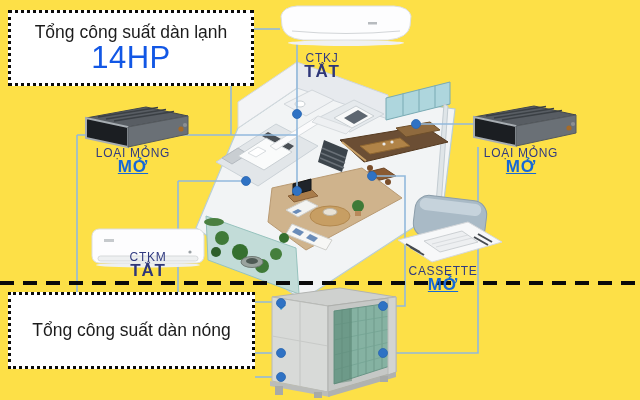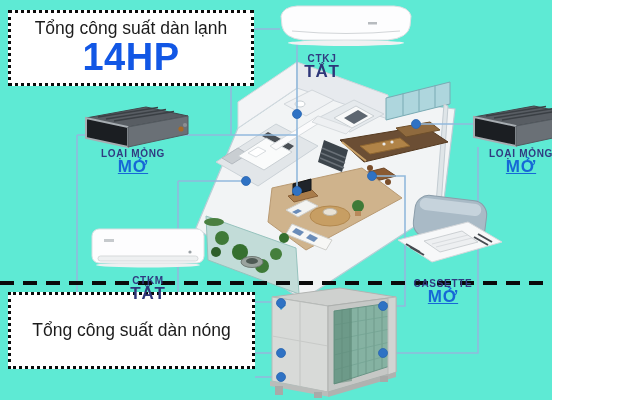--- a/index.html
+++ b/index.html
@@ -3,7 +3,7 @@
 <meta charset="utf-8">
 <style>
   html,body{margin:0;padding:0;background:#fff;}
-  #stage{position:relative;width:552px;height:400px;background:#5eead4;overflow:hidden;
+  #stage{position:relative;width:640px;height:400px;background:#fde047;overflow:hidden;
          font-family:"Liberation Sans","DejaVu Sans",sans-serif;}
   #scene{position:absolute;left:0;top:0;}
 

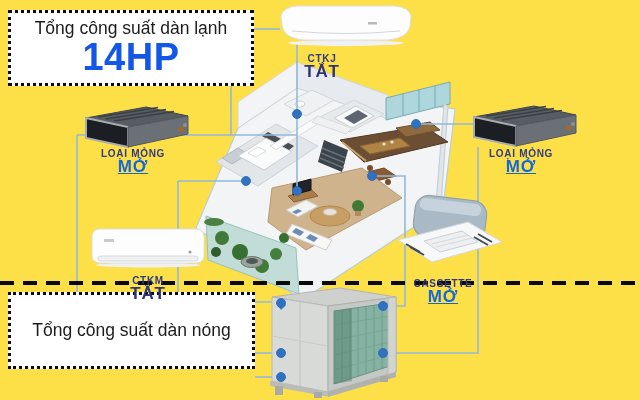--- a/index.html
+++ b/index.html
@@ -12,7 +12,7 @@
   .cap-box.indoor{left:8px;top:10px;width:240px;height:70px;}
   .cap-box.outdoor{left:8px;top:292px;width:241px;height:71px;}
   .cap-label{font-size:17.5px;color:#1b1b1b;line-height:1.15;}
-  .cap-value{font-size:38px;font-weight:700;color:#1257e5;line-height:1.05;letter-spacing:0.5px;}
+  .cap-value{font-size:31px;font-weight:400;color:#1257e5;line-height:1.05;letter-spacing:0.5px;}
 
   .unit-label{position:absolute;transform:translateX(-50%);text-align:center;white-space:nowrap;}
   .unit-name{display:block;font-size:10px;font-weight:700;color:#303a80;letter-spacing:0.7px;line-height:13px;}

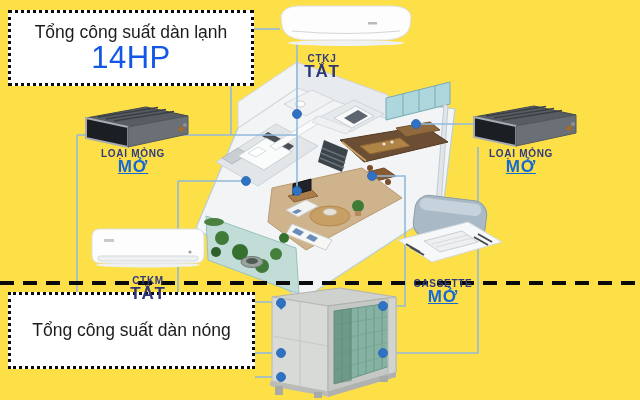--- a/index.html
+++ b/index.html
@@ -15,7 +15,7 @@
   .cap-value{font-size:31px;font-weight:400;color:#1257e5;line-height:1.05;letter-spacing:0.5px;}
 
   .unit-label{position:absolute;transform:translateX(-50%);text-align:center;white-space:nowrap;}
-  .unit-name{display:block;font-size:10px;font-weight:700;color:#303a80;letter-spacing:0.7px;line-height:13px;}
+  .unit-name{display:block;font-size:12px;font-weight:400;color:#303a80;letter-spacing:0.7px;line-height:13px;}
   .unit-state{display:block;font-size:17px;font-weight:800;letter-spacing:0.8px;line-height:14px;}
   .state-off{color:#2e3678;}
   .state-on{color:#1668d6;text-decoration:underline;}

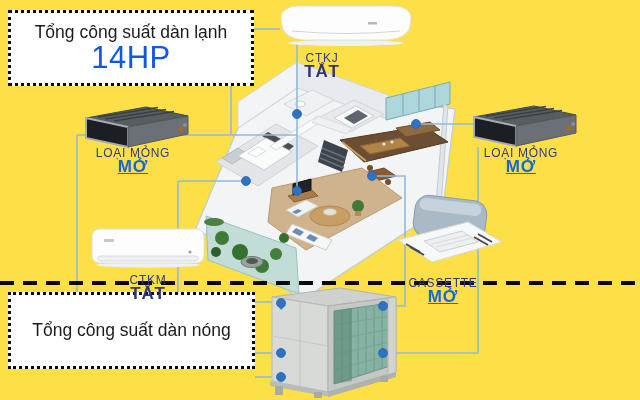--- a/index.html
+++ b/index.html
@@ -23,7 +23,7 @@
   .lbl-ctkj{left:322px;top:52px;}
   .lbl-duct-left{left:133px;top:147px;}
   .lbl-duct-right{left:521px;top:147px;}
-  .lbl-ctkm{left:148px;top:274px;}
+  .lbl-ctkm{left:148px;top:251px;}
   .lbl-cassette{left:443px;top:265px;margin-top:12px;}
 </style>
 </head>

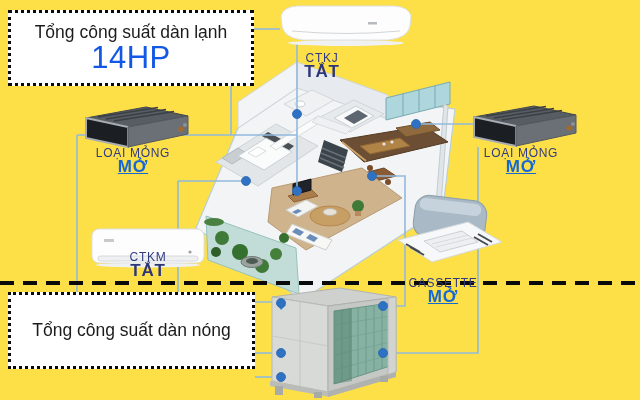--- a/index.html
+++ b/index.html
@@ -24,7 +24,7 @@
   .lbl-duct-left{left:133px;top:147px;}
   .lbl-duct-right{left:521px;top:147px;}
   .lbl-ctkm{left:148px;top:251px;}
-  .lbl-cassette{left:443px;top:265px;margin-top:12px;}
+  .lbl-cassette{left:443px;top:265px;}
 </style>
 </head>
 <body>

